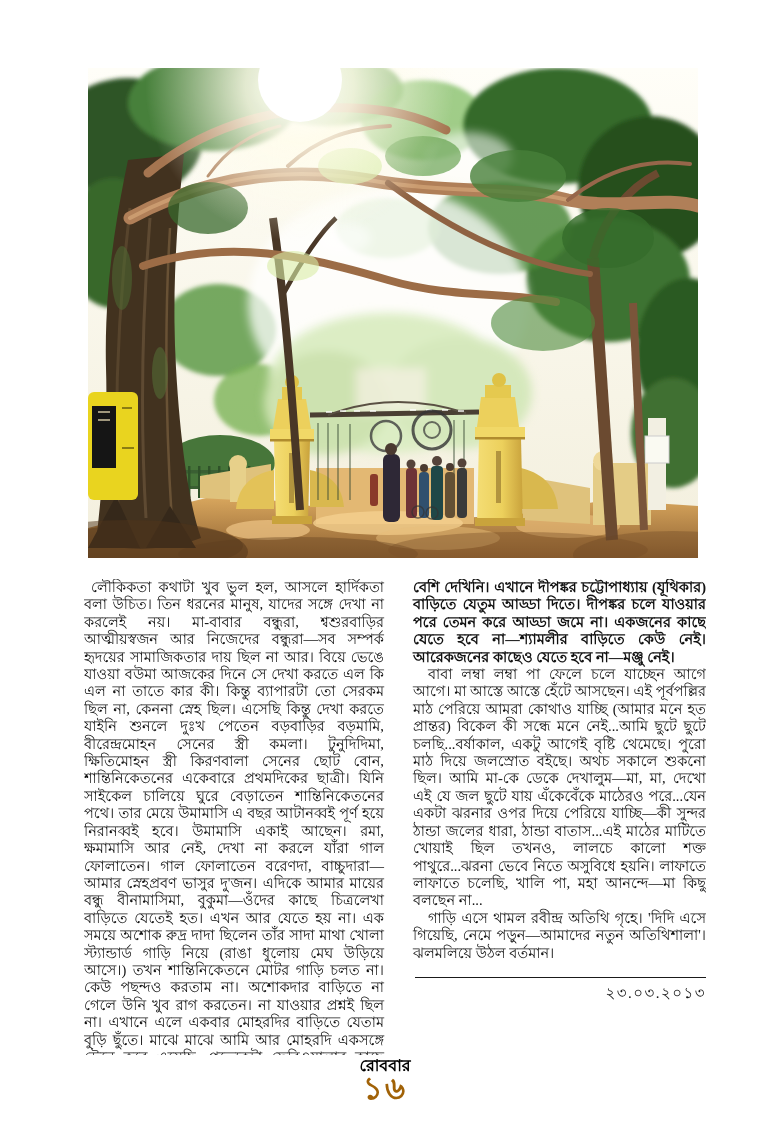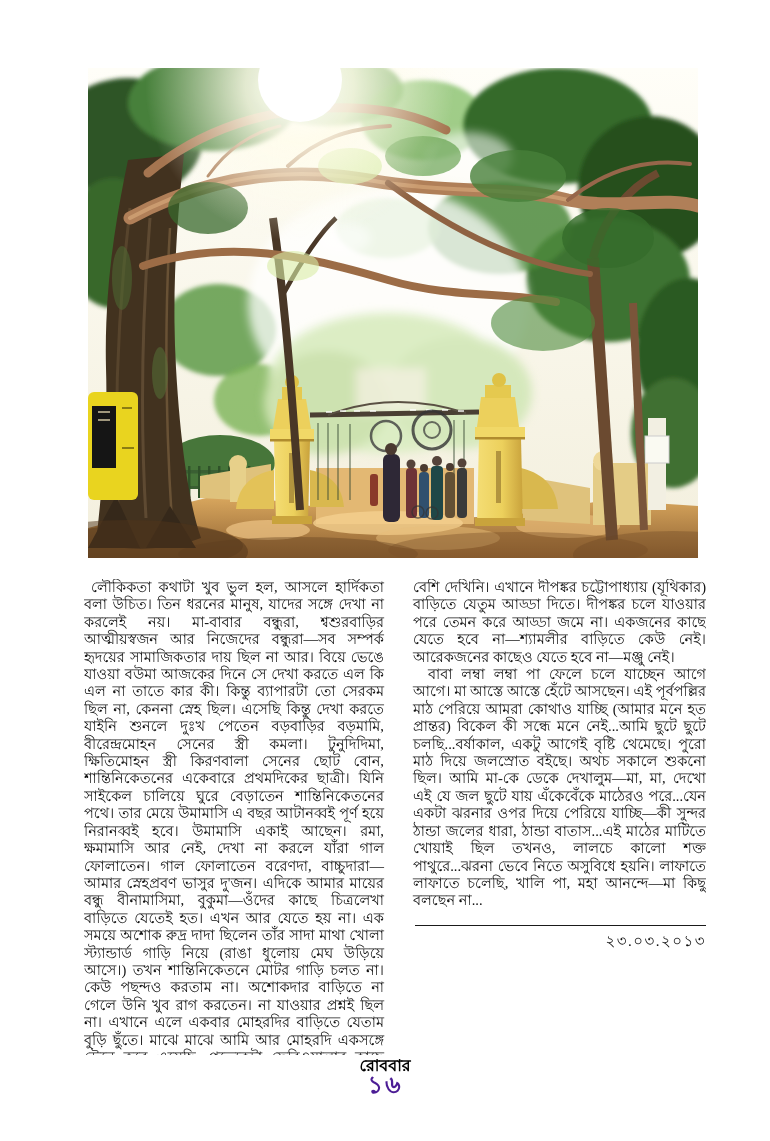--- a/index.html
+++ b/index.html
@@ -18,7 +18,7 @@
   .col-left{width:300px;}
   .col-right{width:293px;}
   .col p{margin:0;text-indent:15px;}
-  .col p.cont{text-indent:0;}
+  .col p.cont{text-indent:0;font-weight:bold;}
   .col-left p{text-indent:7px;text-align-last:justify;}
   .sig-rule{border:none;border-top:1.6px solid #1a1a1a;margin:15px 0 7px 2px;}
   .signature{text-align:right;}

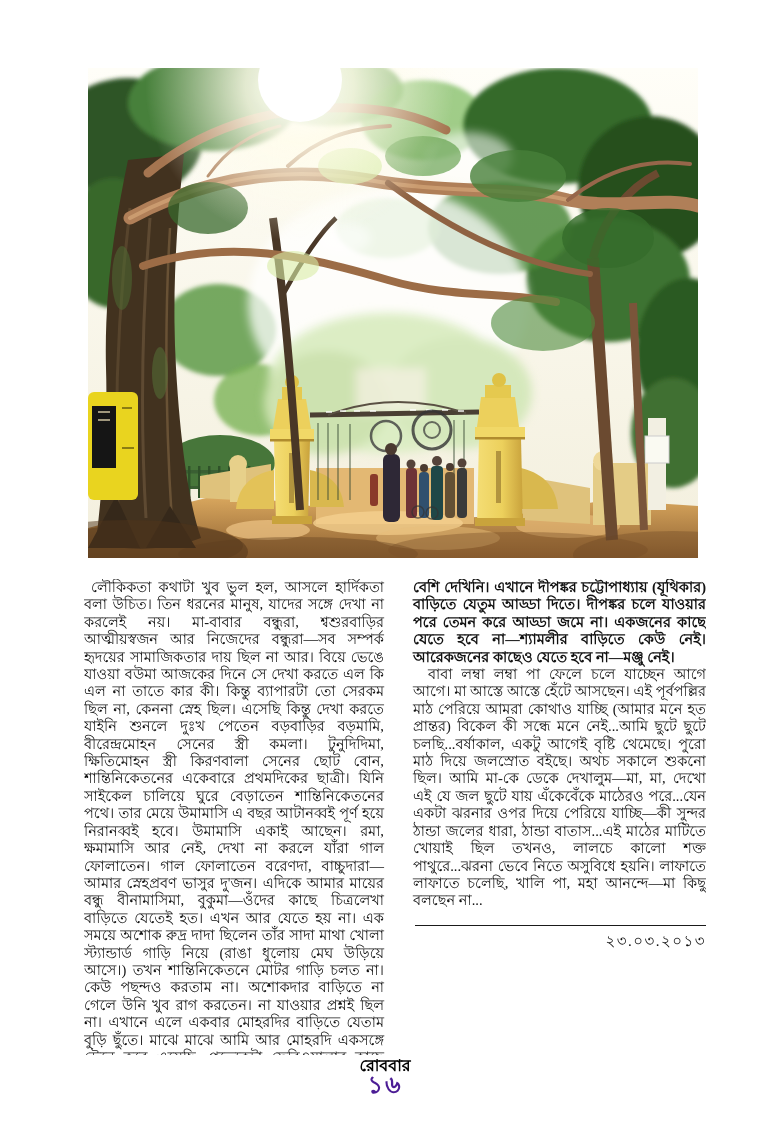--- a/index.html
+++ b/index.html
@@ -271,6 +271,7 @@
     <div class="col col-right">
       <p class="cont">বেশি দেখিনি। এখানে দীপঙ্কর চট্টোপাধ্যায় (যূথিকার) বাড়িতে যেতুম আড্ডা দিতে। দীপঙ্কর চলে যাওয়ার পরে তেমন করে আড্ডা জমে না। একজনের কাছে যেতে হবে না—শ্যামলীর বাড়িতে কেউ নেই। আরেকজনের কাছেও যেতে হবে না—মঞ্জু নেই।</p>
       <p>বাবা লম্বা লম্বা পা ফেলে চলে যাচ্ছেন আগে আগে। মা আস্তে আস্তে হেঁটে আসছেন। এই পূর্বপল্লির মাঠ পেরিয়ে আমরা কোথাও যাচ্ছি (আমার মনে হত প্রান্তর) বিকেল কী সন্ধে মনে নেই...আমি ছুটে ছুটে চলছি...বর্ষাকাল, একটু আগেই বৃষ্টি থেমেছে। পুরো মাঠ দিয়ে জলস্রোত বইছে। অথচ সকালে শুকনো ছিল। আমি মা-কে ডেকে দেখালুম—মা, মা, দেখো এই যে জল ছুটে যায় এঁকেবেঁকে মাঠেরও পরে...যেন একটা ঝরনার ওপর দিয়ে পেরিয়ে যাচ্ছি—কী সুন্দর ঠান্ডা জলের ধারা, ঠান্ডা বাতাস...এই মাঠের মাটিতে খোয়াই ছিল তখনও, লালচে কালো শক্ত পাথুরে...ঝরনা ভেবে নিতে অসুবিধে হয়নি। লাফাতে লাফাতে চলেছি, খালি পা, মহা আনন্দে—মা কিছু বলছেন না...</p>
+      <p>গাড়ি এসে থামল রবীন্দ্র অতিথি গৃহে। 'দিদি এসে গিয়েছি, নেমে পড়ুন—আমাদের নতুন অতিথিশালা'। ঝলমলিয়ে উঠল বর্তমান।</p>
 
       <hr class="sig-rule">
       <div class="signature">

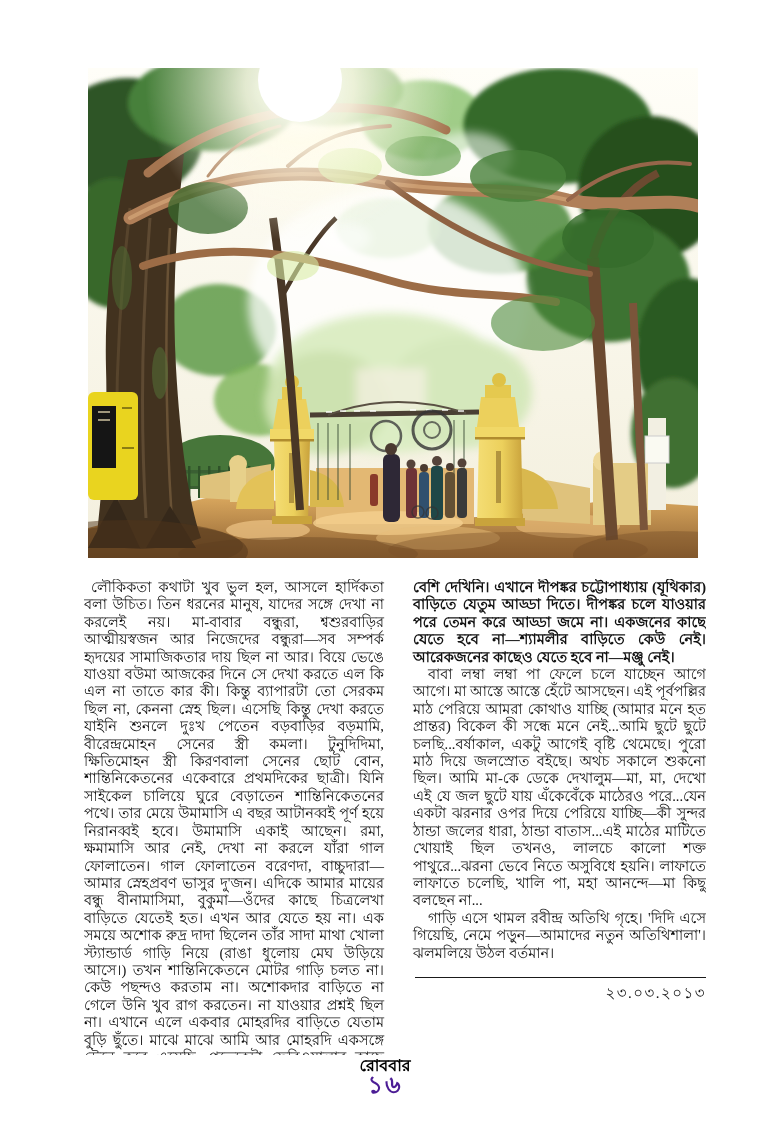--- a/index.html
+++ b/index.html
@@ -25,7 +25,7 @@
   .sig-date{font-size:15px;letter-spacing:1.5px;margin:0;}
   .footer{position:absolute;left:0;top:1058px;width:770px;text-align:center;line-height:1;}
   .footer-name{font-size:16px;color:#000;display:block;font-weight:bold;}
-  .footer-num{font-size:24px;font-weight:bold;color:#4c1d95;display:block;margin-top:-1px;letter-spacing:2px;}
+  .footer-num{font-size:31px;font-weight:bold;color:#a16207;display:block;margin-top:-1px;letter-spacing:2px;}
 </style>
 </head>
 <body>

